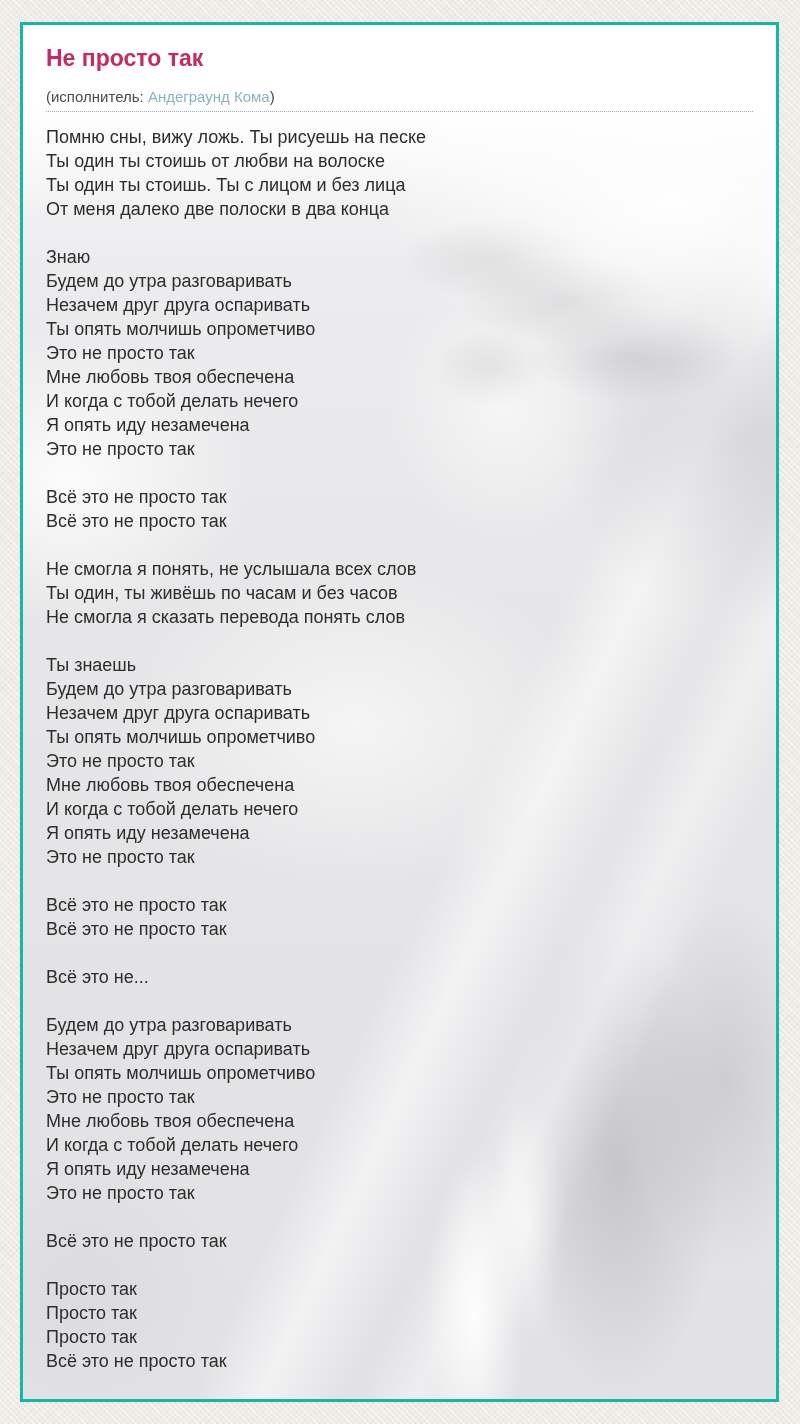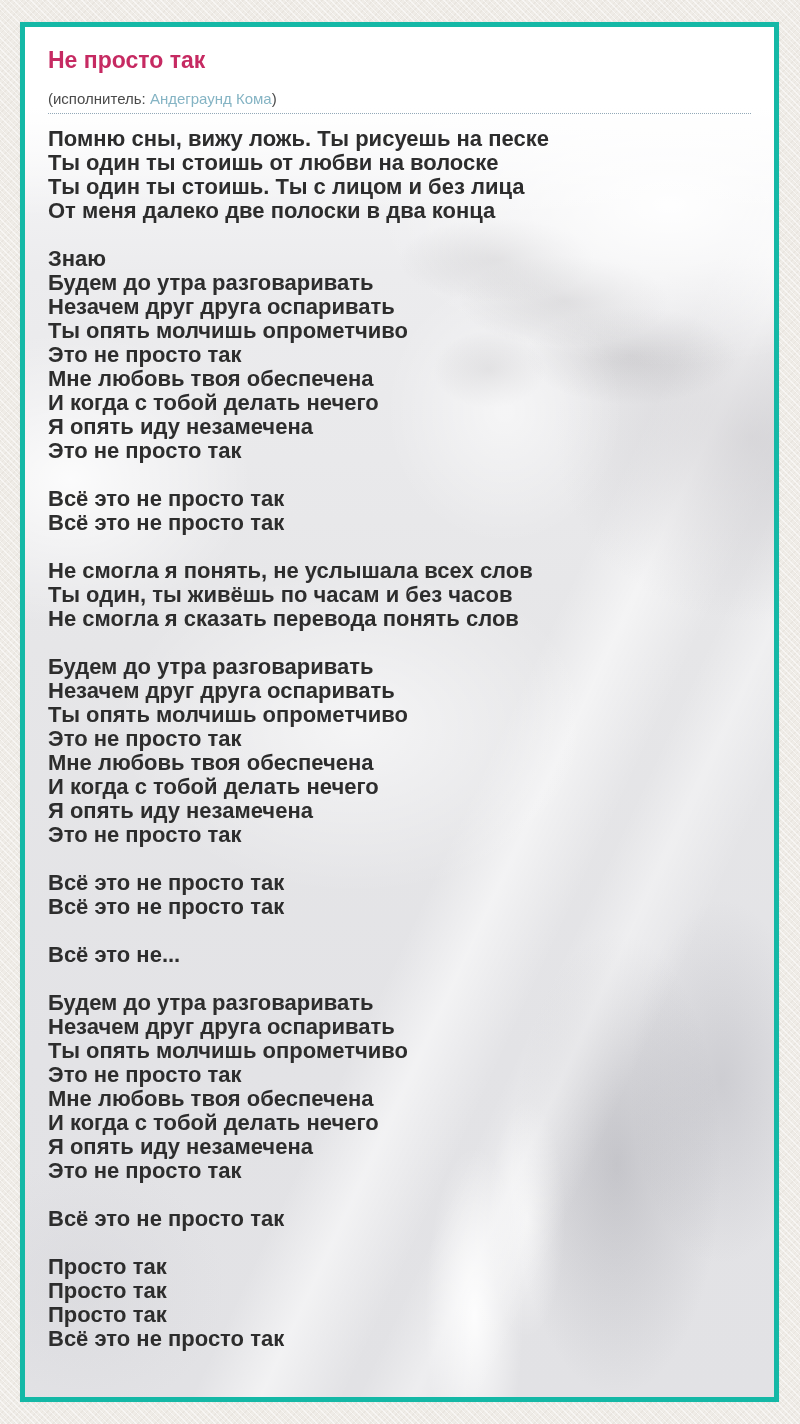--- a/index.html
+++ b/index.html
@@ -26,7 +26,7 @@
     top: 22px;
     bottom: 22px;
     background: var(--color-card-background, #ffffff);
-    border: 5px solid #14b8a6;
+    border: 3px solid #14b8a6;
     box-shadow: 0 0 2px rgba(0,0,0,0.06);
     overflow: hidden;
   }

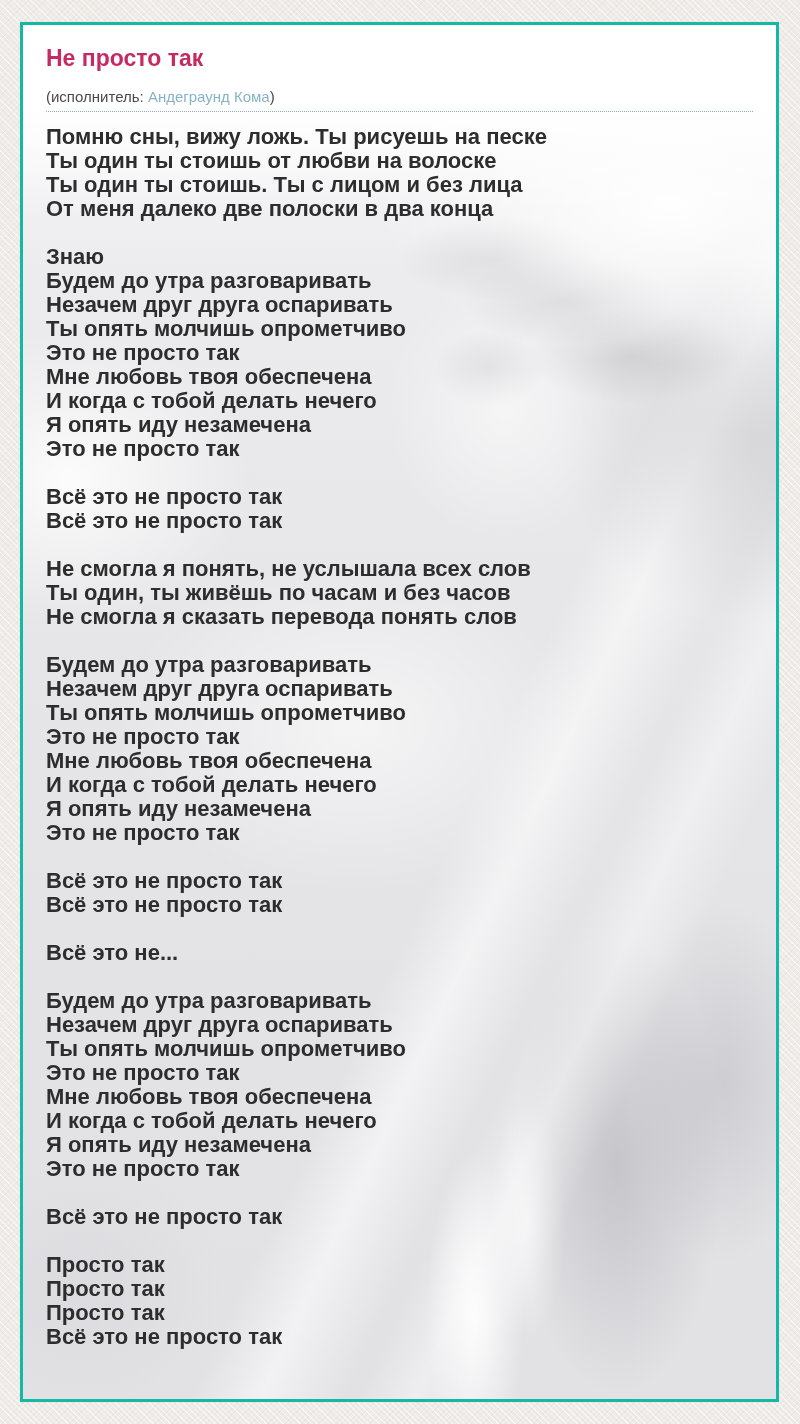--- a/index.html
+++ b/index.html
@@ -101,9 +101,9 @@
 
   .lyrics {
     margin-top: 13px;
-    font-size: 22px;
+    font-size: 18px;
     line-height: 24px;
-    font-weight: 700;
+    font-weight: 400;
     color: var(--color-body-text, #2d2d2d);
   }
   .lyrics .line {

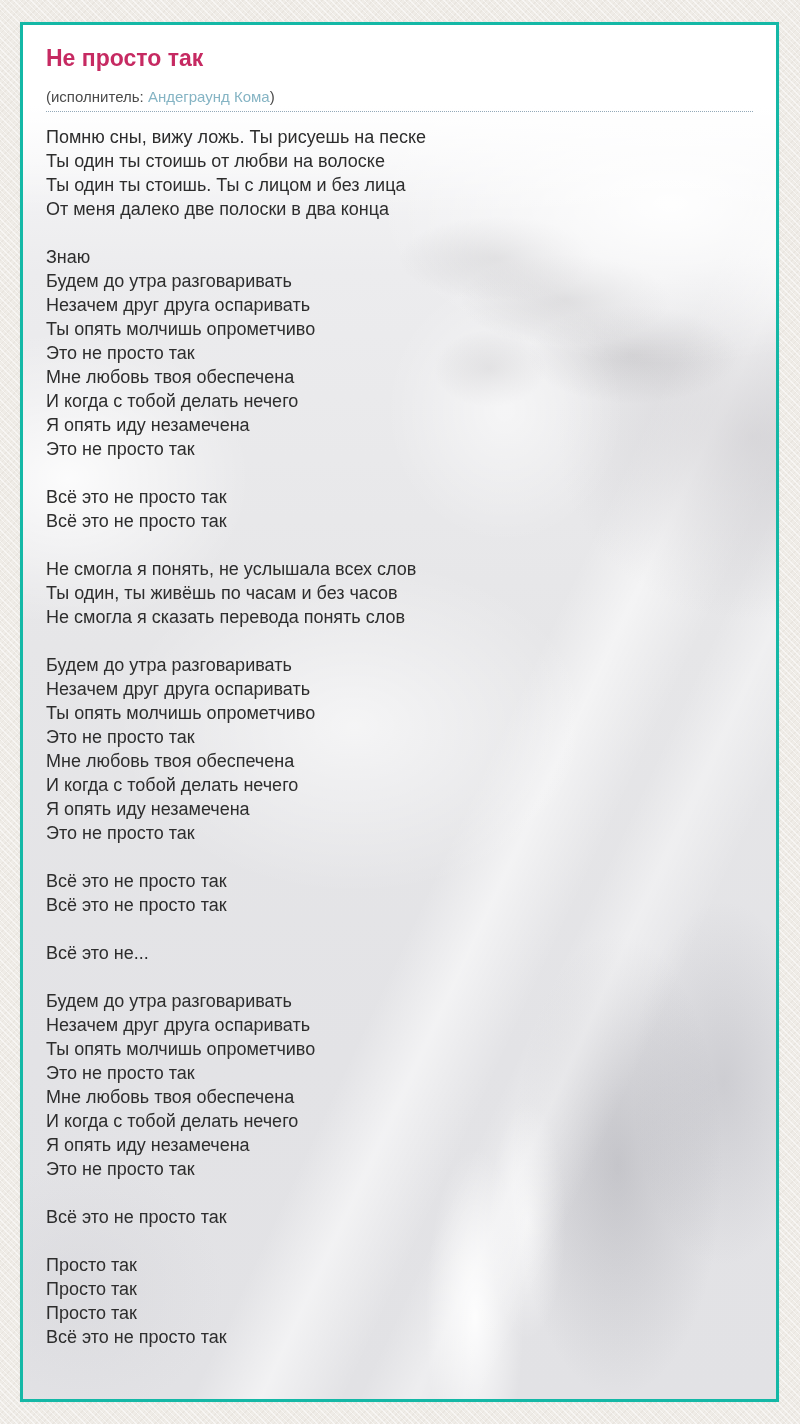--- a/index.html
+++ b/index.html
@@ -143,6 +143,7 @@
         <div class="line">Ты один, ты живёшь по часам и без часов</div>
         <div class="line">Не смогла я сказать перевода понять слов</div>
         <div class="line"></div>
+        <div class="line">Ты знаешь</div>
         <div class="line">Будем до утра разговаривать</div>
         <div class="line">Незачем друг друга оспаривать</div>
         <div class="line">Ты опять молчишь опрометчиво</div>

